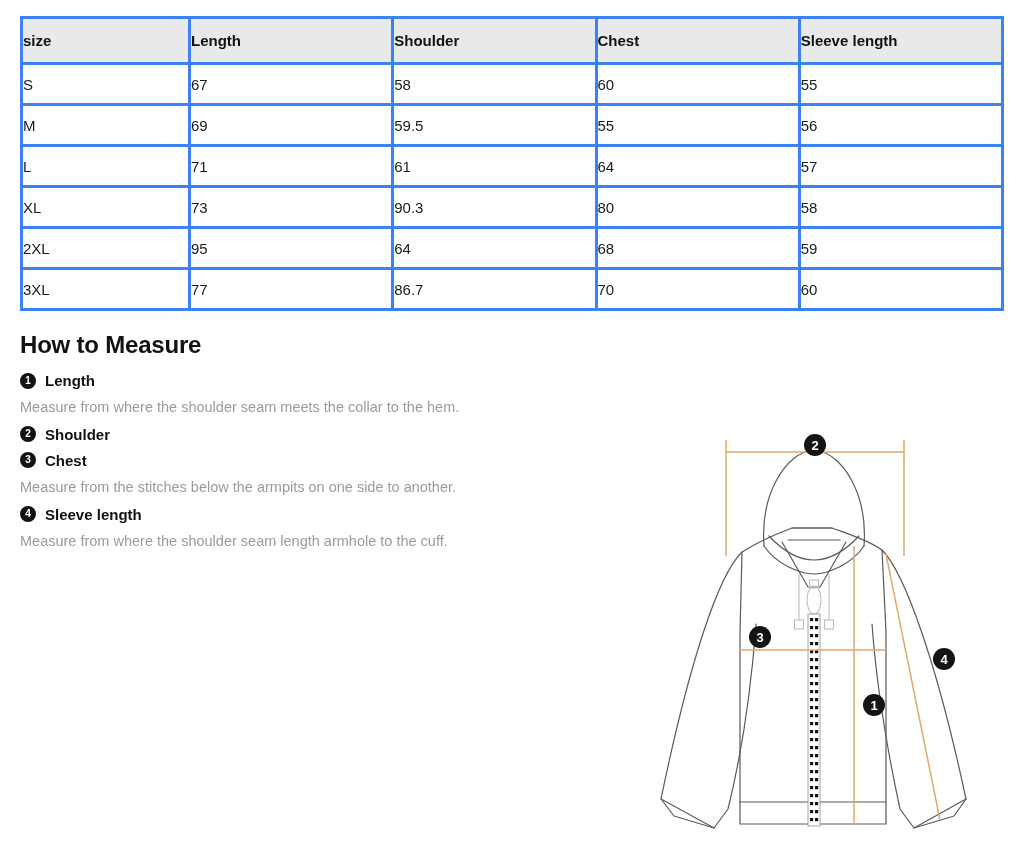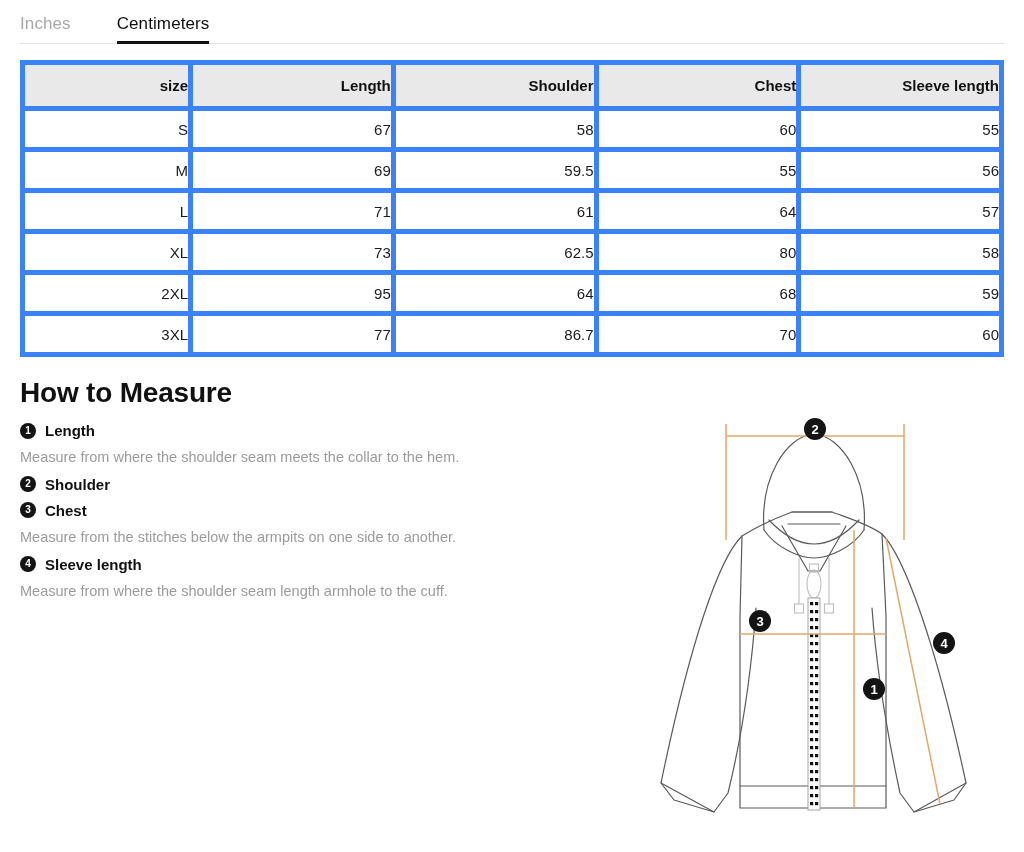--- a/index.html
+++ b/index.html
@@ -132,10 +132,6 @@
 
 <div class="page">
 
-  <div class="tabs">
-    <button class="tab inactive">Inches</button>
-    <button class="tab active">Centimeters</button>
-  </div>
 
   <table class="size-table">
     <colgroup>

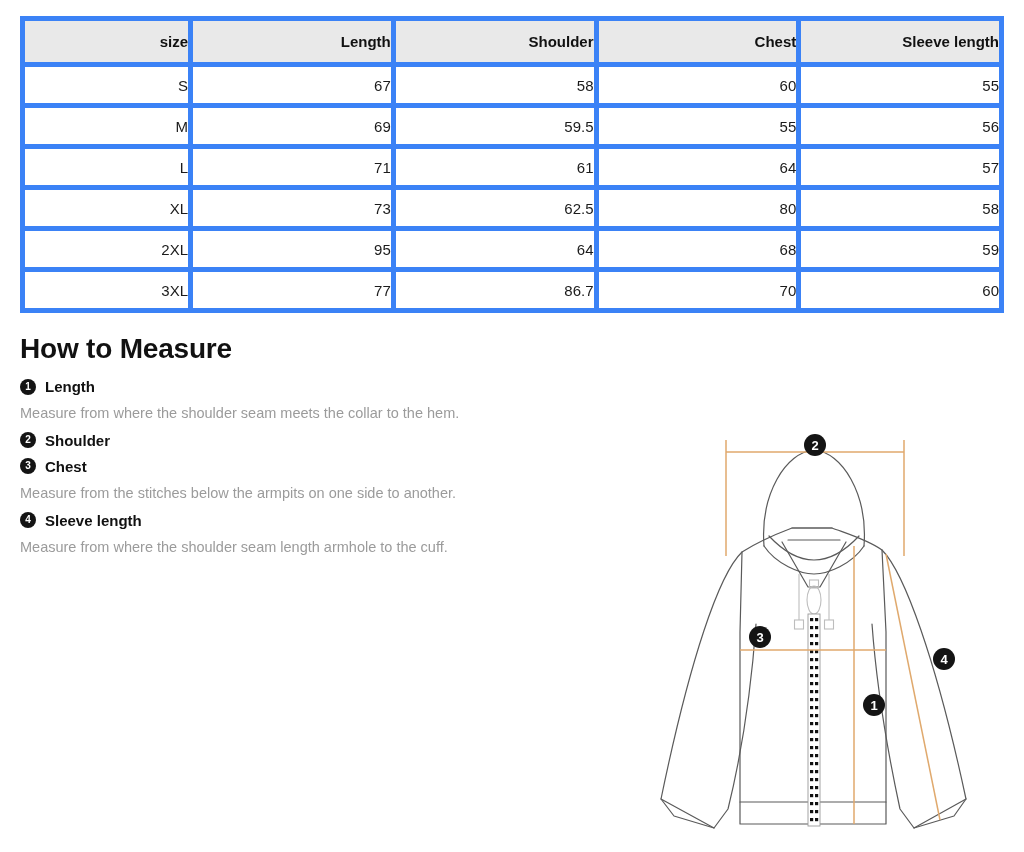--- a/index.html
+++ b/index.html
@@ -60,8 +60,8 @@
   }
   .size-table th,
   .size-table td {
-    border: 5px solid #3b82f6;
-    text-align: right;
+    border: 3px solid #3b82f6;
+    text-align: left;
     font-size: 15px;
     font-weight: 400;
     color: #1b1b1b;

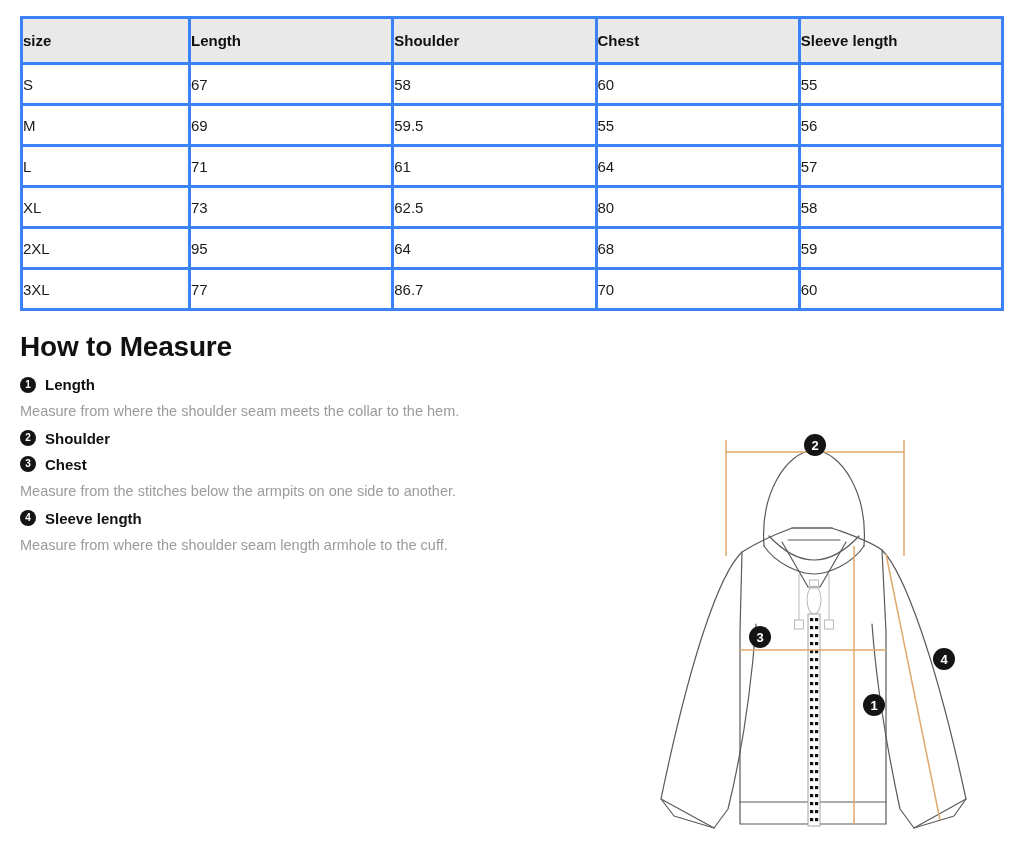--- a/index.html
+++ b/index.html
@@ -175,7 +175,7 @@
       <tr>
         <td>XL</td>
         <td>73</td>
-        <td>62.5</td>
+        <td>90.3</td>
         <td>80</td>
         <td>58</td>
       </tr>

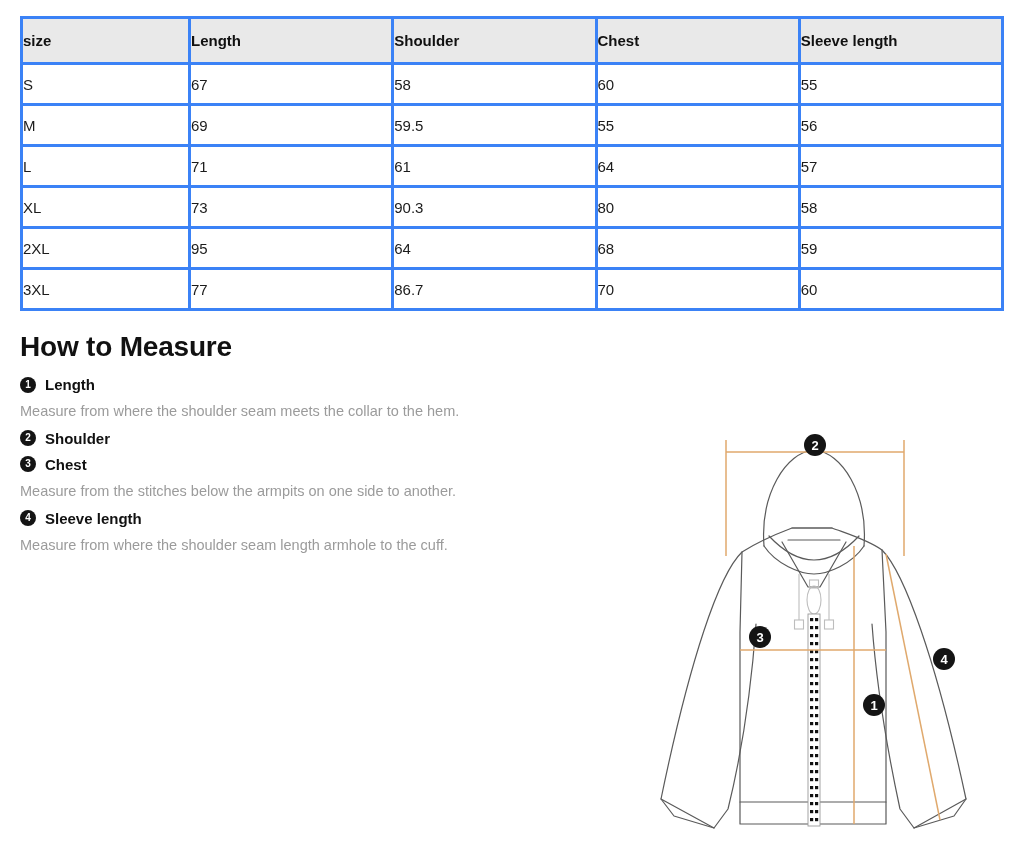--- a/index.html
+++ b/index.html
@@ -79,7 +79,7 @@
 
   
   .measure-title {
-    font-size: 28px;
+    font-size: 24px;
     font-weight: 700;
     letter-spacing: -0.2px;
     margin-top: 20px;

